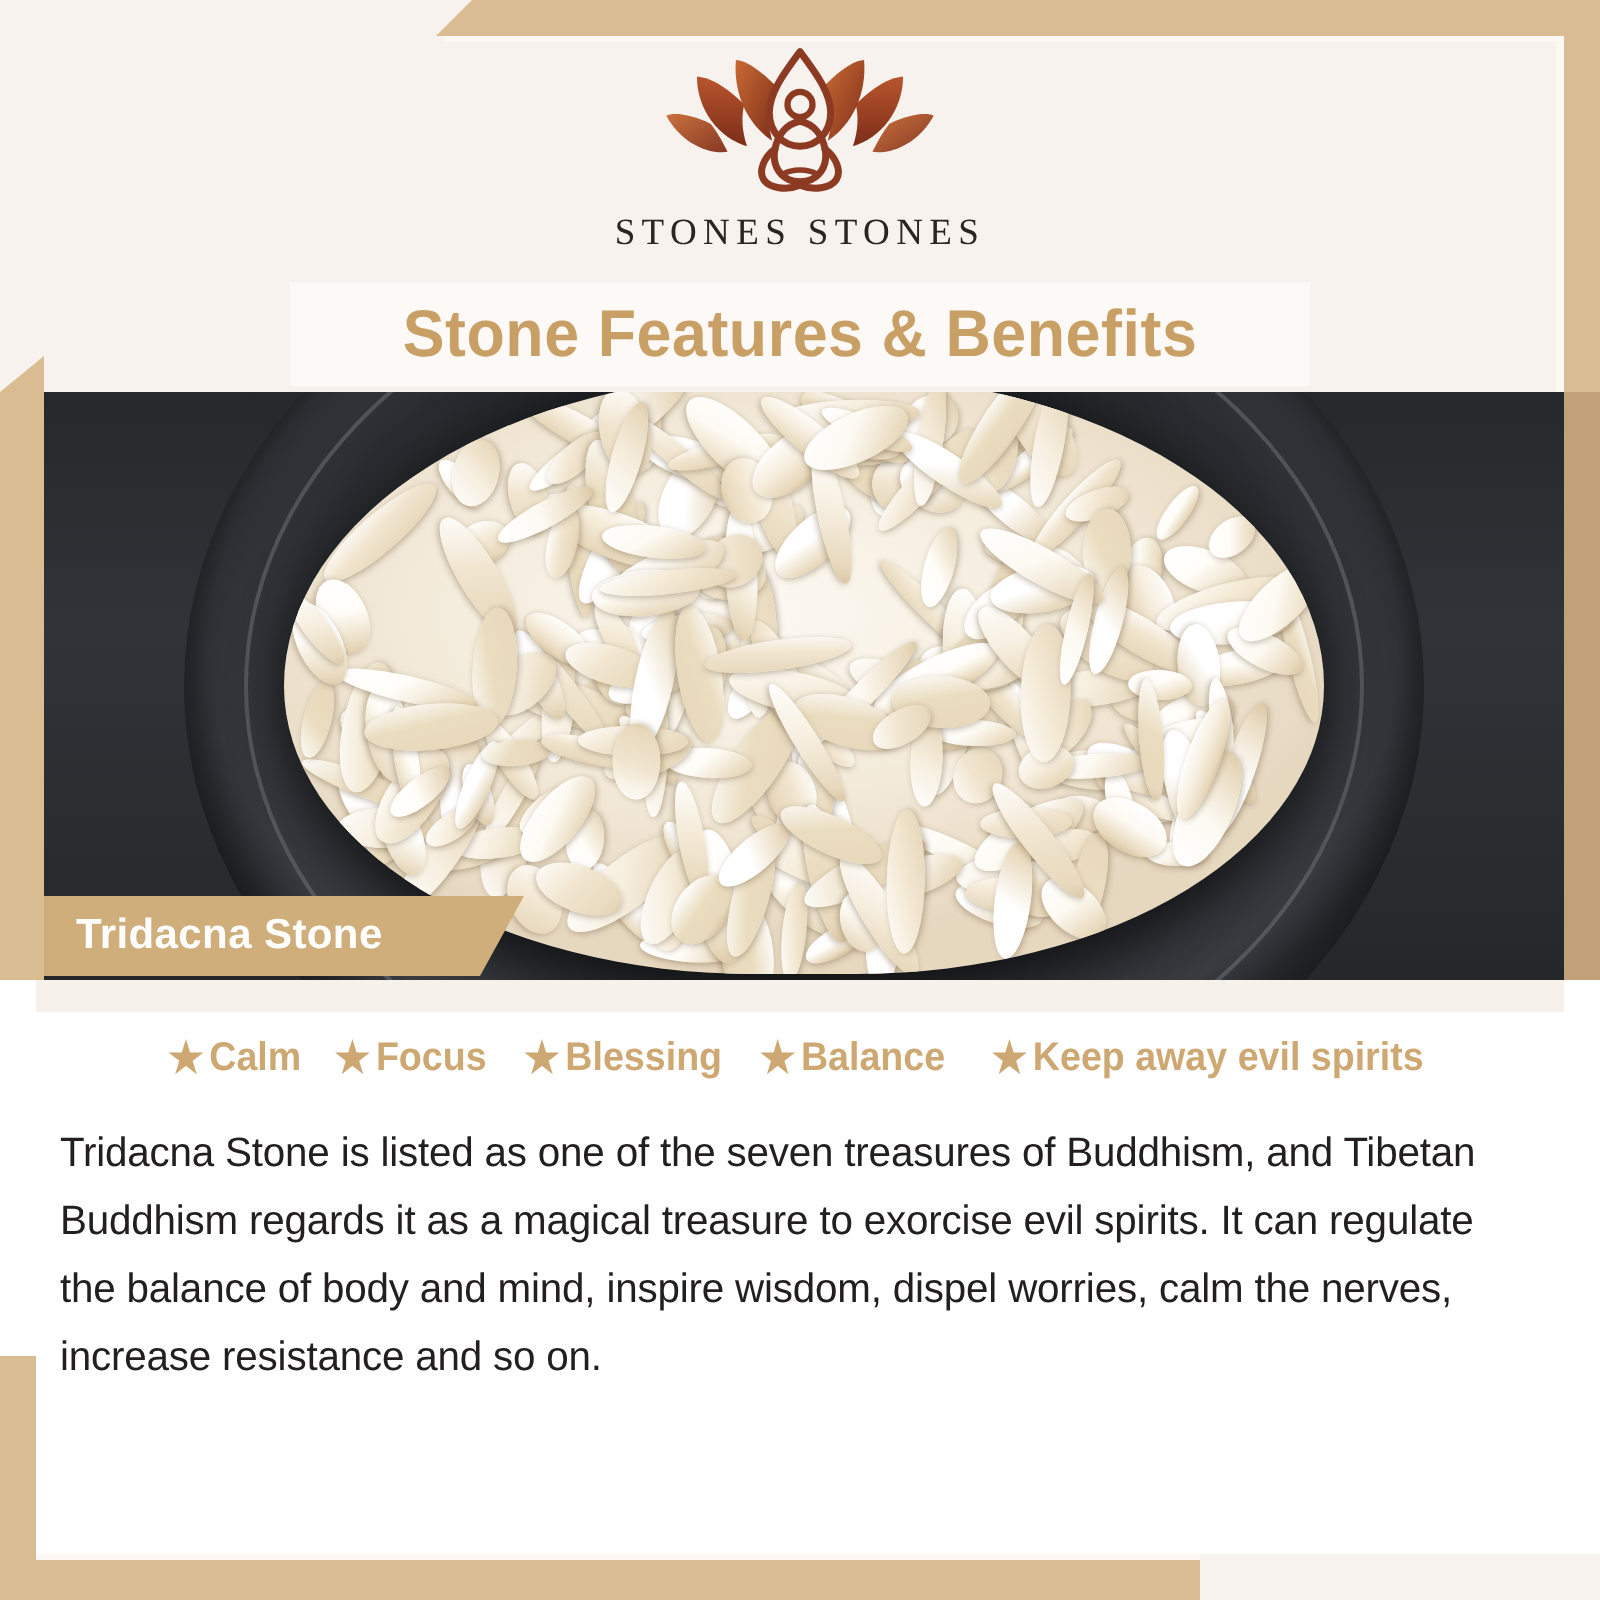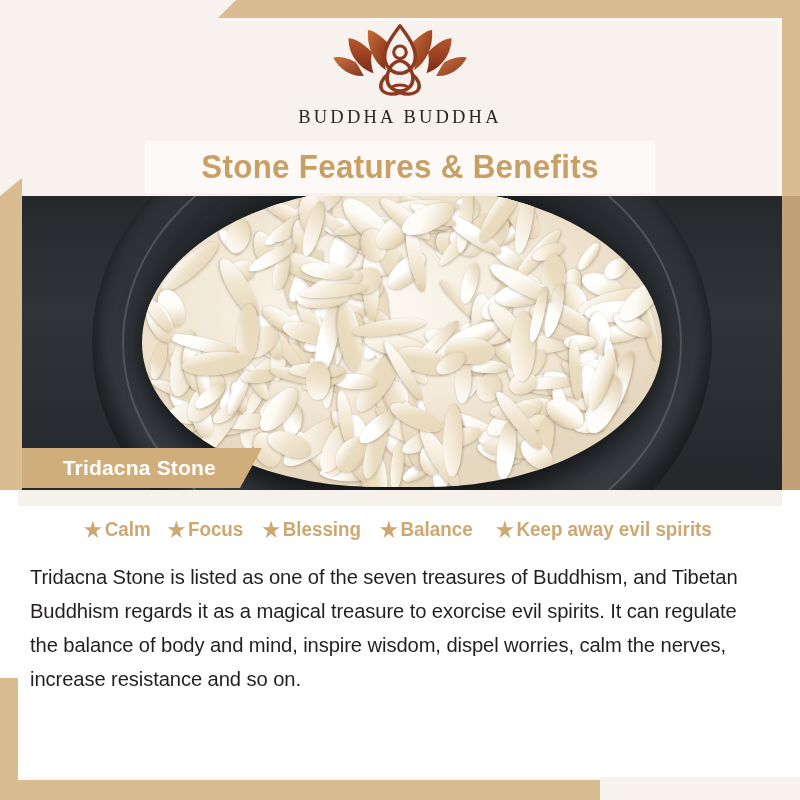--- a/index.html
+++ b/index.html
@@ -315,7 +315,7 @@
       <path d="M82 74 C74 80 70 90 74 96 C78 102 90 104 100 100 C110 104 122 102 126 96 C130 90 126 80 118 74" fill="none" stroke="#8c3a22" stroke-width="5" stroke-linecap="round"></path>
       <path d="M88 92 C94 88 106 88 112 92" fill="none" stroke="#8c3a22" stroke-width="4" stroke-linecap="round"></path>
     </svg>
-    <div class="logo-wordmark">BUDDHA BUDDHA</div>
+    <div class="logo-wordmark">STONES STONES</div>
   </div>
 
   <div class="title-panel"></div>

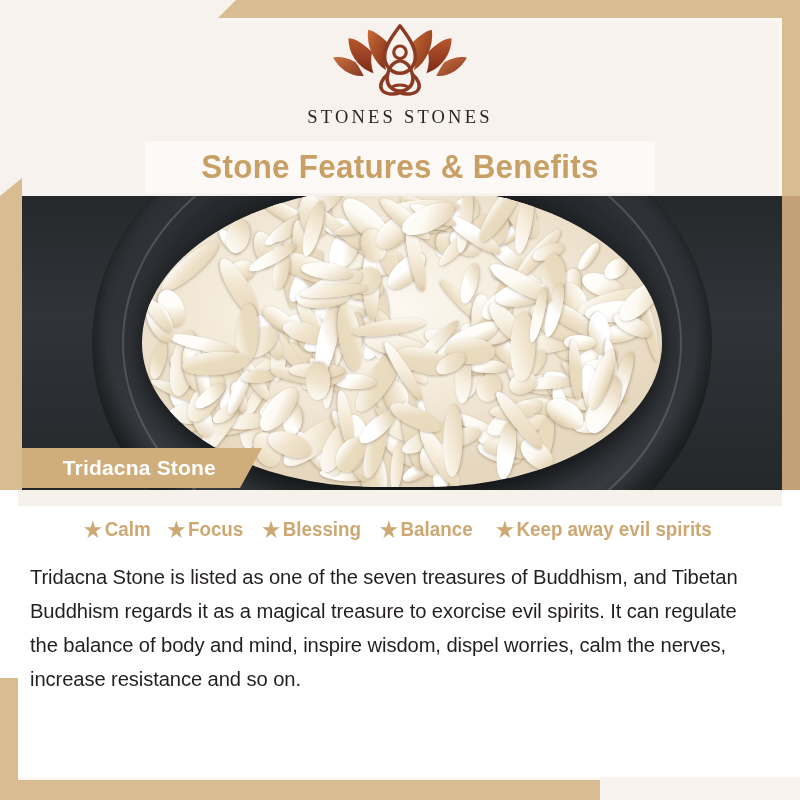--- a/index.html
+++ b/index.html
@@ -204,7 +204,6 @@
     display: flex;
     align-items: center;
     clip-path: polygon(0 0, 100% 0, calc(100% - 22px) 100%, 0 100%);
-    justify-content: flex-end;
   }
   .stone-banner-label {
     font-family: "Liberation Sans", sans-serif;

